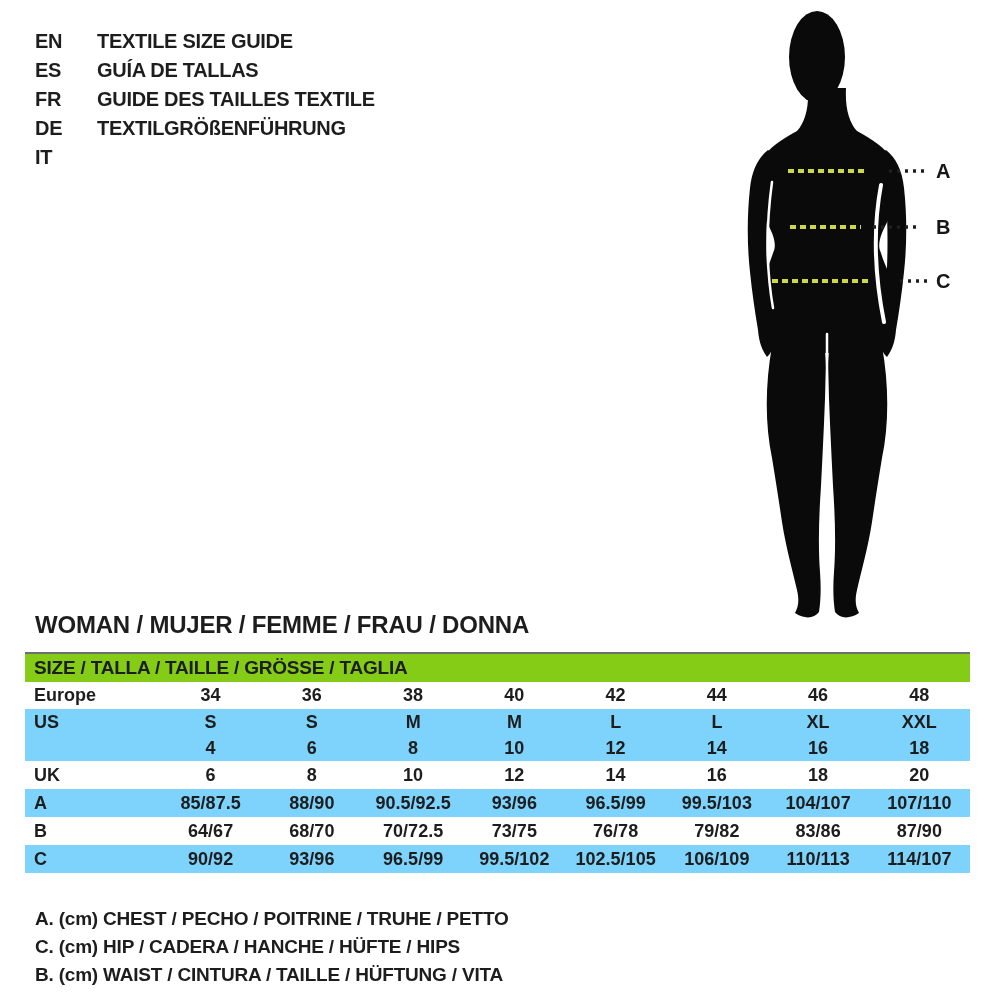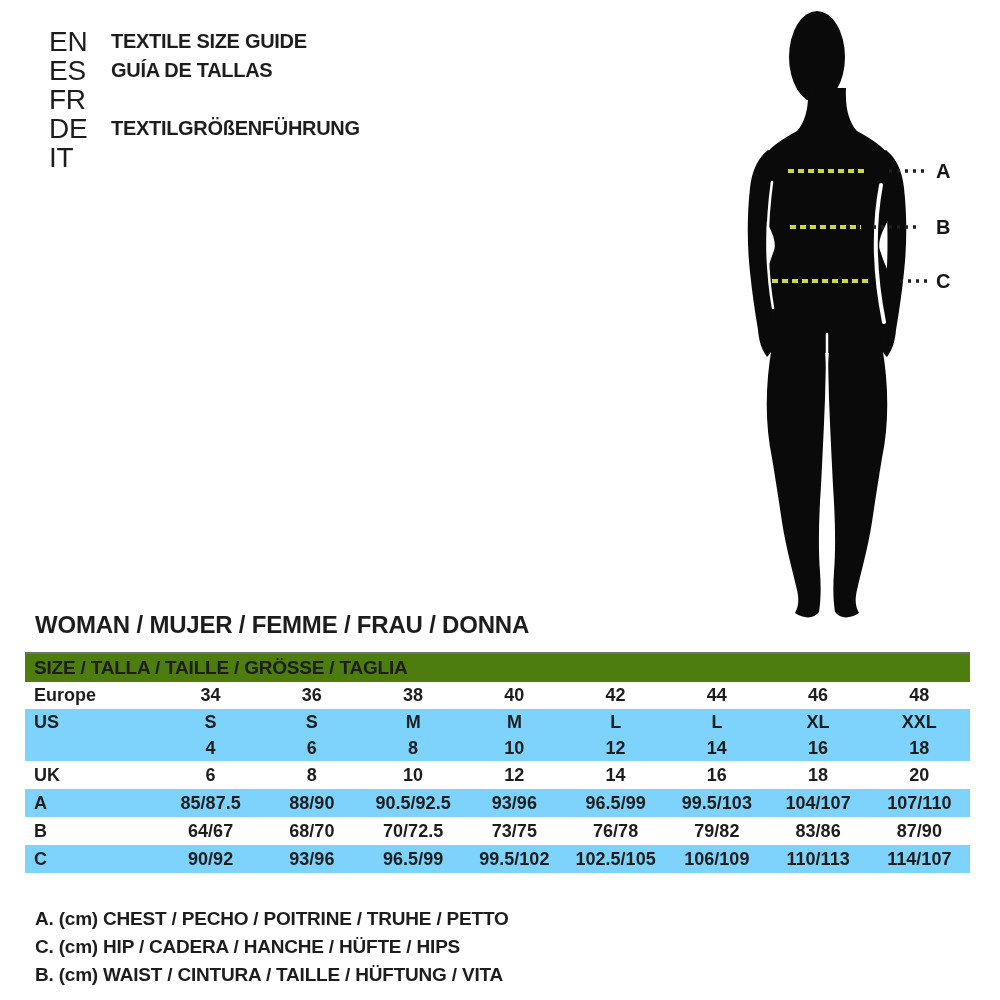--- a/index.html
+++ b/index.html
@@ -17,7 +17,7 @@
   
   .lang-list { left:35px; top:27px; }
   .lang-row { display:flex; height:29px; align-items:center; }
-  .lang-code  { width:62px; font-size:28px; font-weight:normal; letter-spacing:-0.3px;margin-left:14px; }
+  .lang-code  { width:62px; font-size:20px; font-weight:bold; letter-spacing:-0.3px; }
   .lang-label { font-size:20px; font-weight:bold; letter-spacing:-0.3px; white-space:nowrap; }
 
   

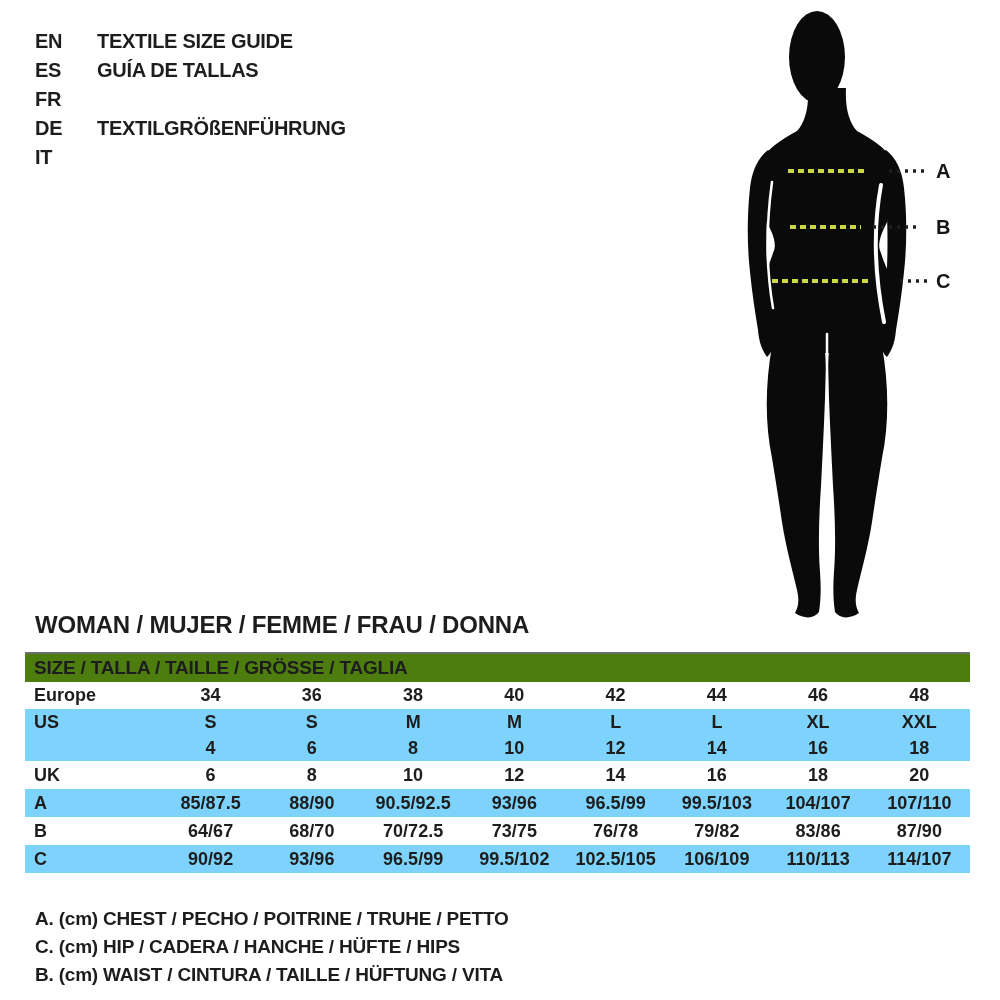--- a/index.html
+++ b/index.html
@@ -66,6 +66,7 @@
   </div>
   <div class="lang-row">
     <span class="lang-code">FR</span>
+    <span class="lang-label">GUIDE DES TAILLES TEXTILE</span>
   </div>
   <div class="lang-row">
     <span class="lang-code">DE</span>

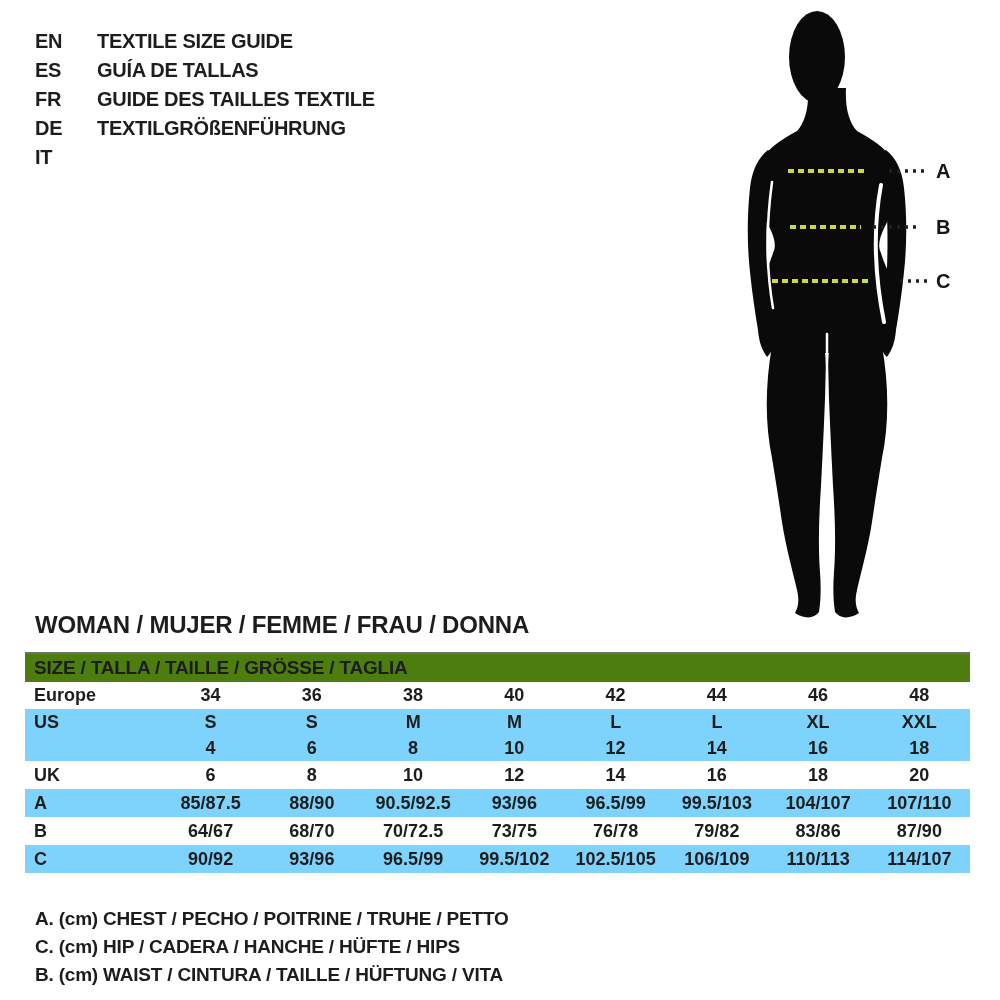--- a/index.html
+++ b/index.html
@@ -34,7 +34,7 @@
   
   .size-table { left:25px; top:652px; width:945px; border-top:2px solid #6f6f6f; }
   .thead {
-    height:28px; background:#4d7c0f;
+    height:28px; background:#84cc16;
     display:flex; align-items:center; padding-left:9px;
     font-size:19px; font-weight:bold; letter-spacing:-0.2px;
   }

